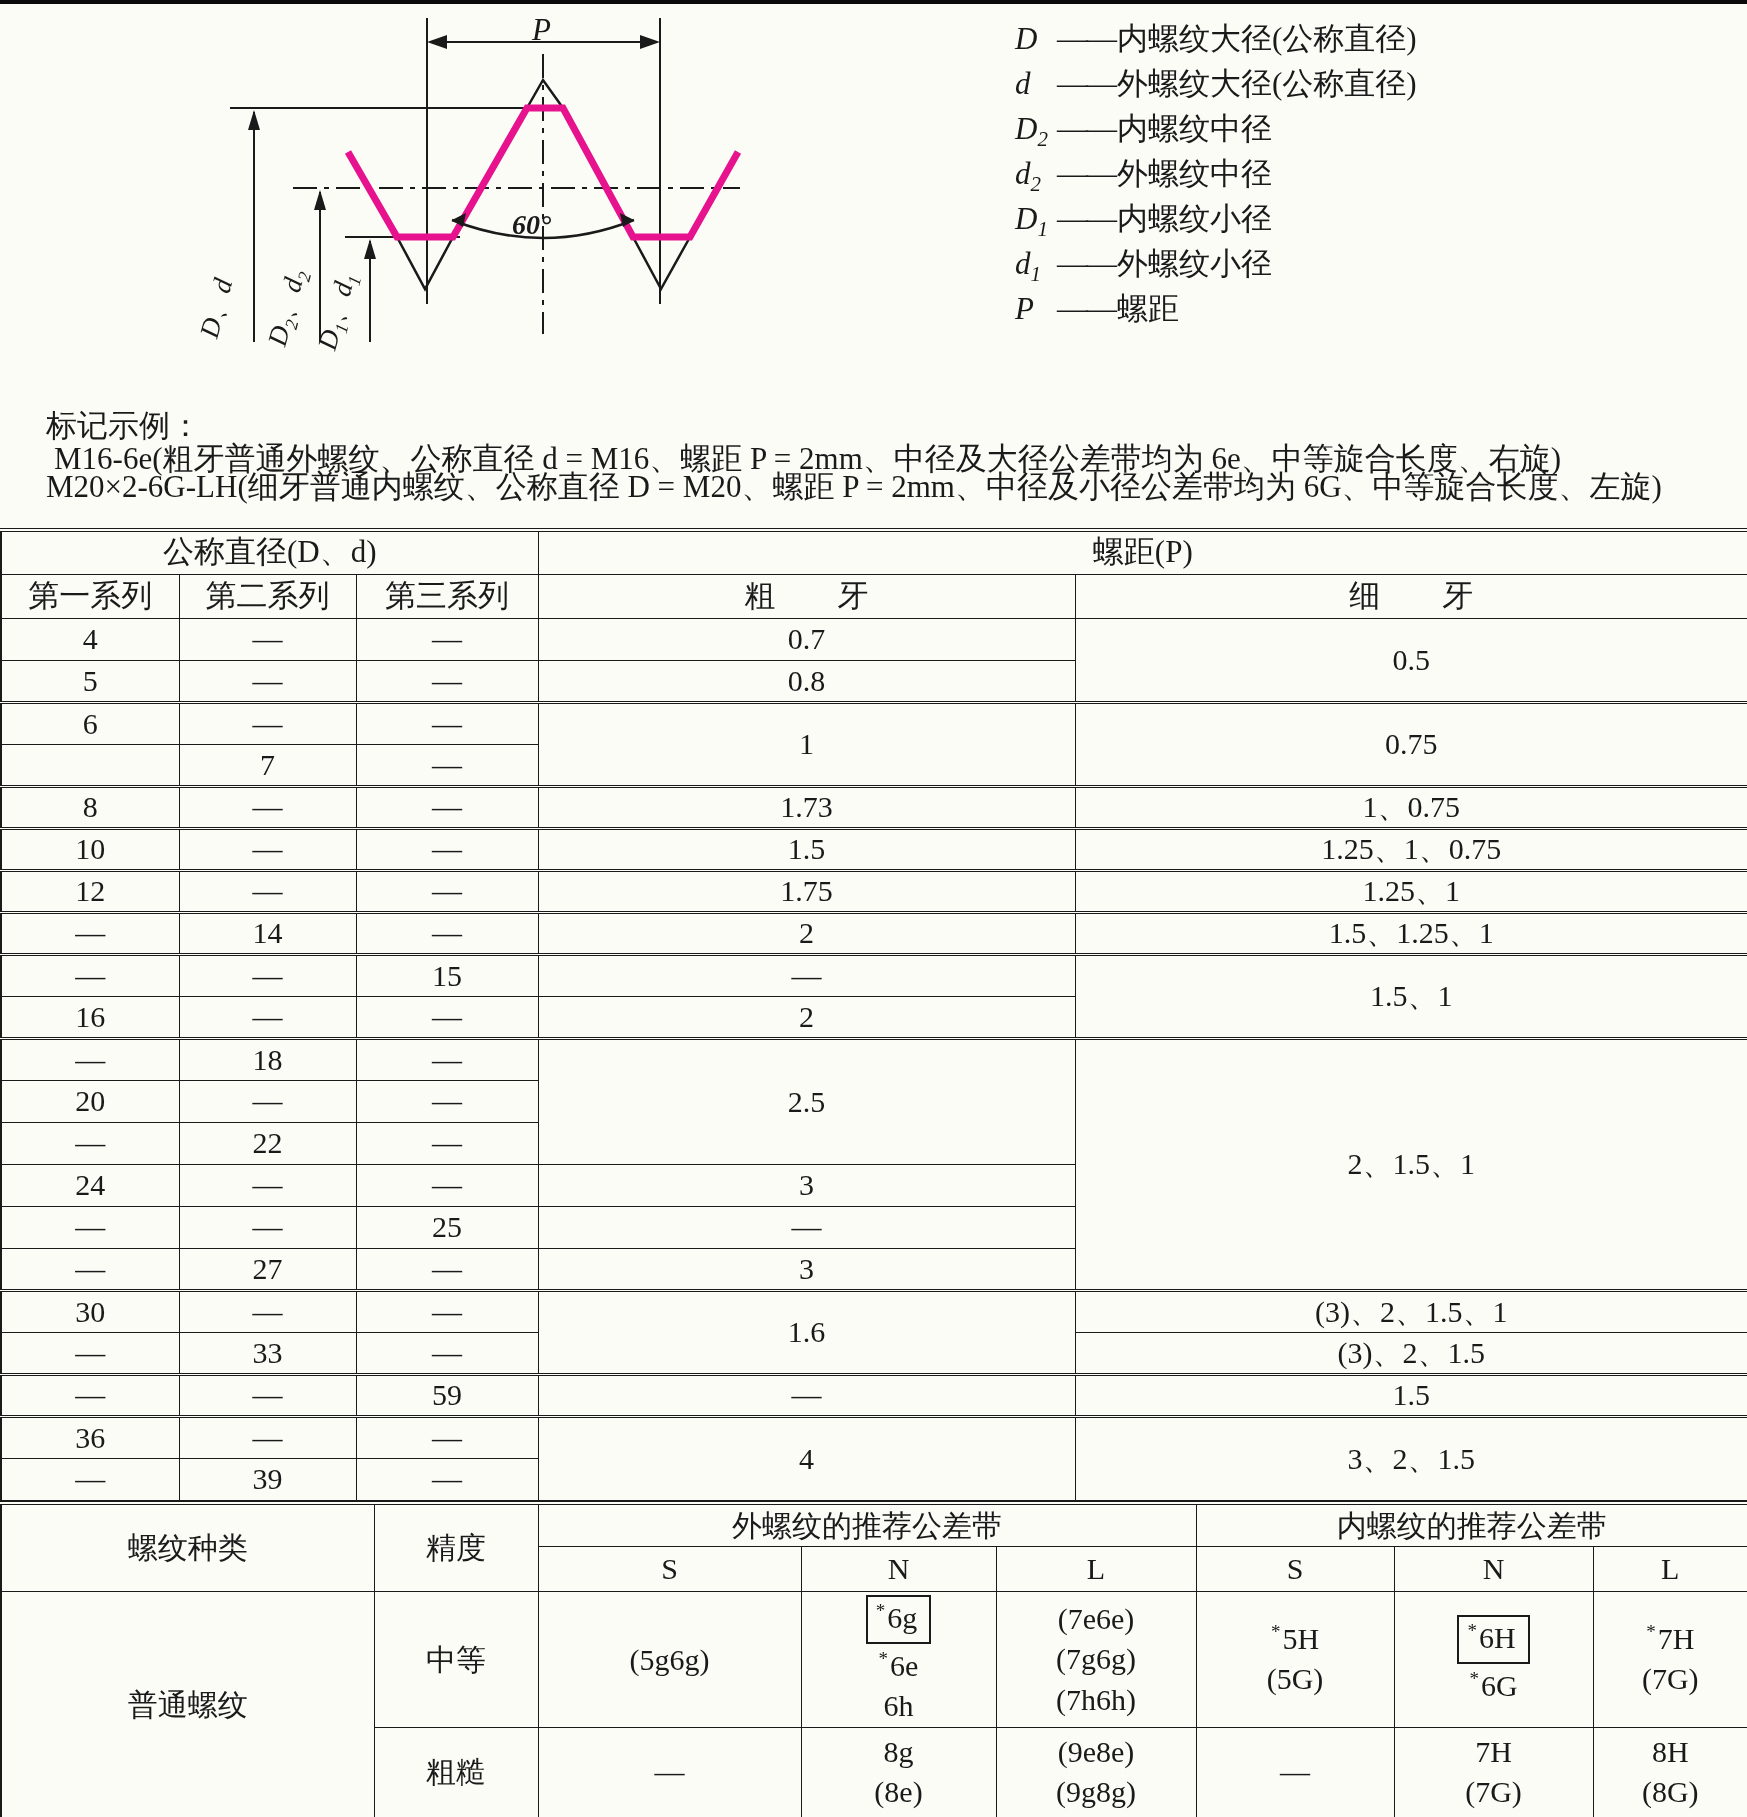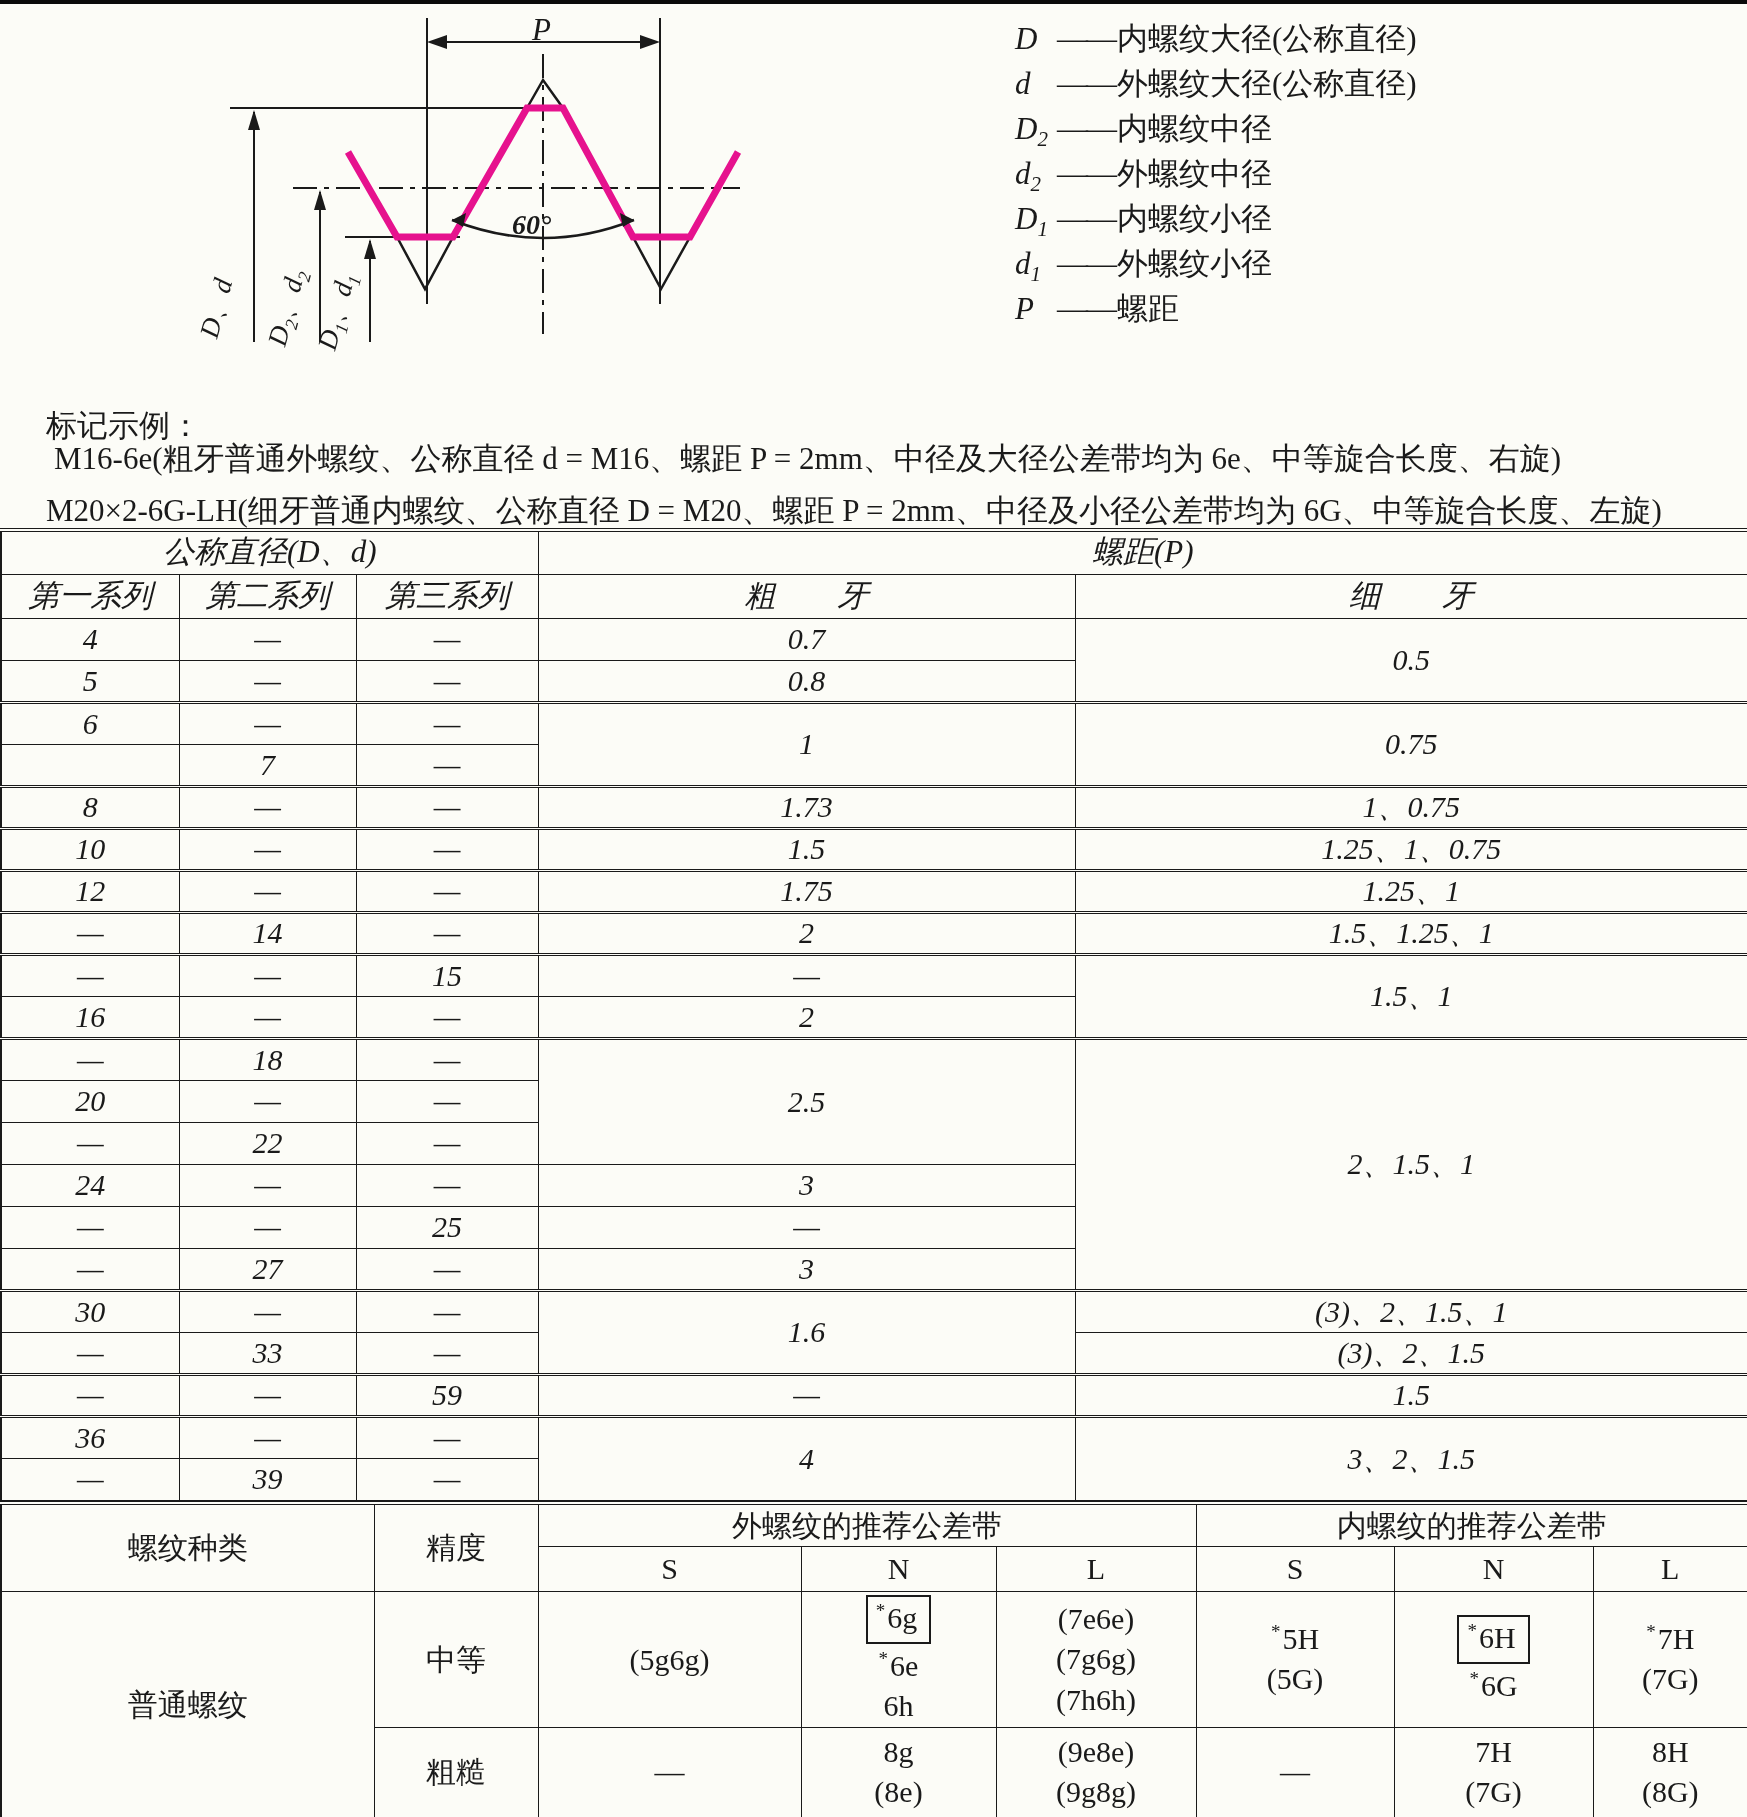--- a/index.html
+++ b/index.html
@@ -32,7 +32,7 @@
   .note { position:absolute; left:46px; white-space:nowrap; font-size:31px; }
   .note-title { top:405px; }
   .note-1 { top:438px;margin-left:8px; }
-  .note-2 { top:490px; }
+  .note-2 { top:466px; }
 
   
   .tables { position:absolute; left:0; top:528px; width:1747px; }

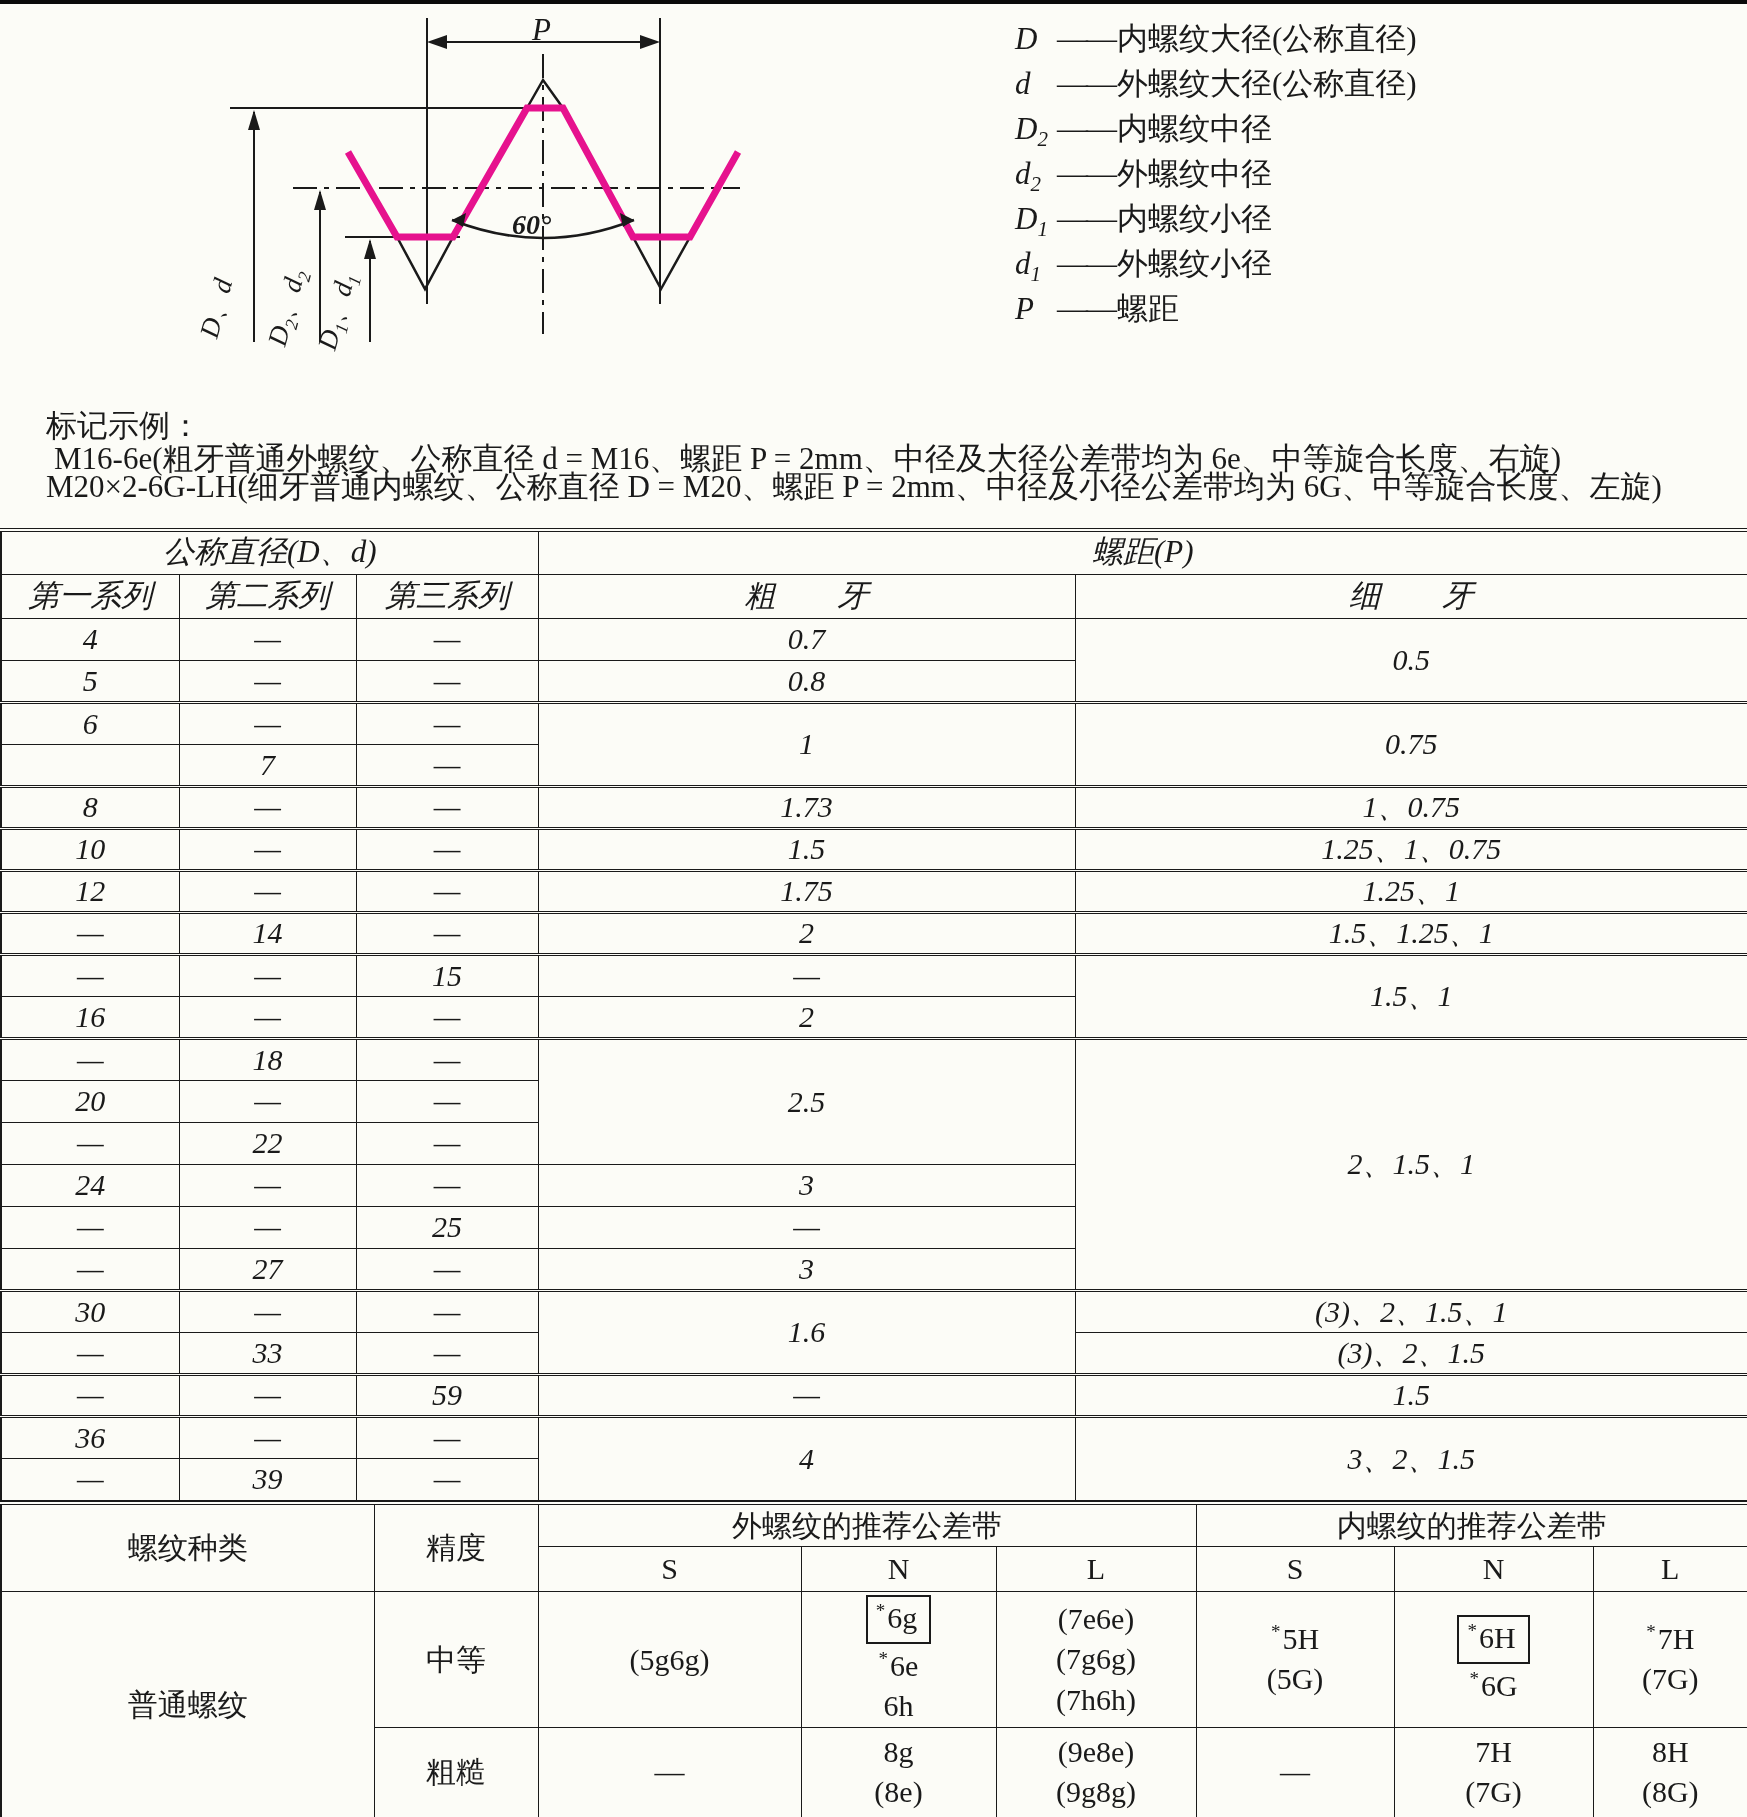--- a/index.html
+++ b/index.html
@@ -39,7 +39,7 @@
   table { border-collapse:collapse; table-layout:fixed; width:1747px; font-size:30px; }
   td, th { border:1px solid #1a1a1a; text-align:center; vertical-align:middle; padding:0; font-weight:normal; line-height:1.25; }
   .t1 { border-top:4px double #1a1a1a; border-left:2px solid #1a1a1a; border-right:2px solid #1a1a1a; }
-  .t1 tr { height:42px;font-style:italic; }
+  .t1 tr { height:42px; }
   .t1 tr.hr { height:44px; font-size:31px; }
   tr.grp td, td.bb3 { border-bottom:3px double #1a1a1a; }
   .t2 { border-top:4px double #1a1a1a; border-bottom:5px solid #1a1a1a;

